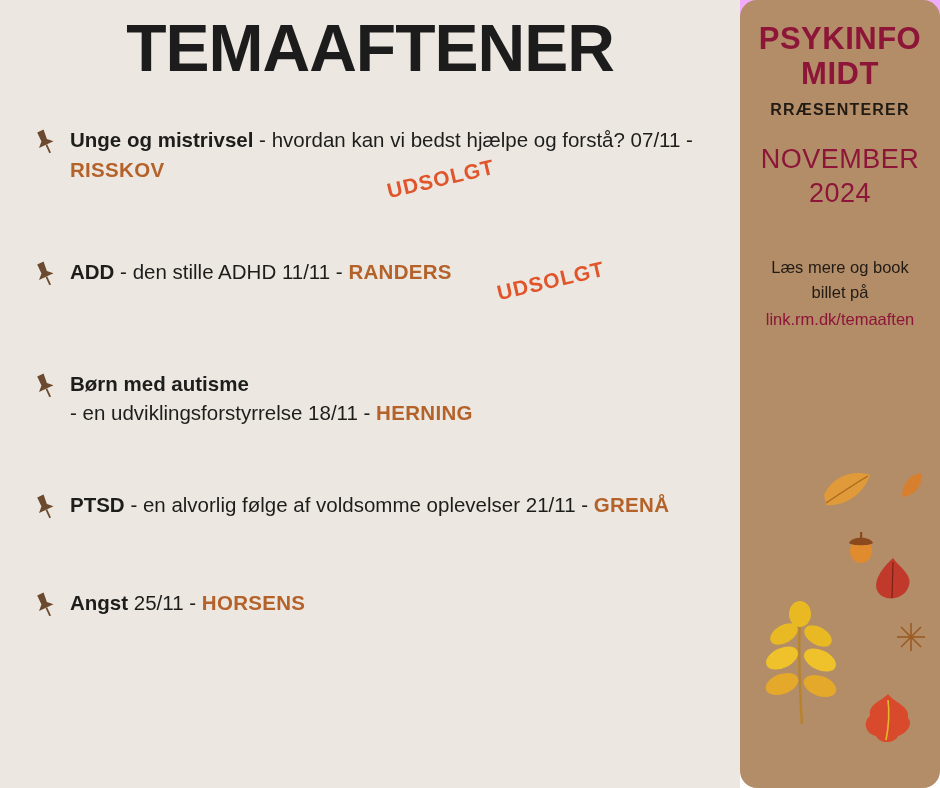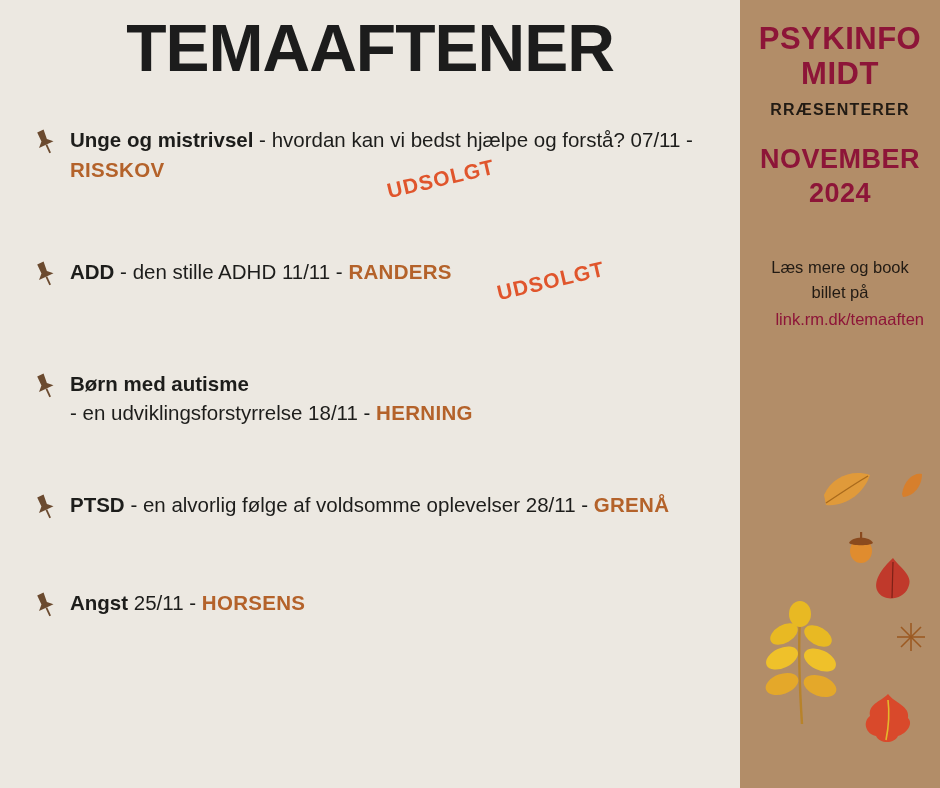--- a/index.html
+++ b/index.html
@@ -79,6 +79,7 @@
     background: #b28d68;
     text-align: center;
     overflow: hidden;
+    border-radius: 17px;
   }
   .brand {
     margin-top: 22px;

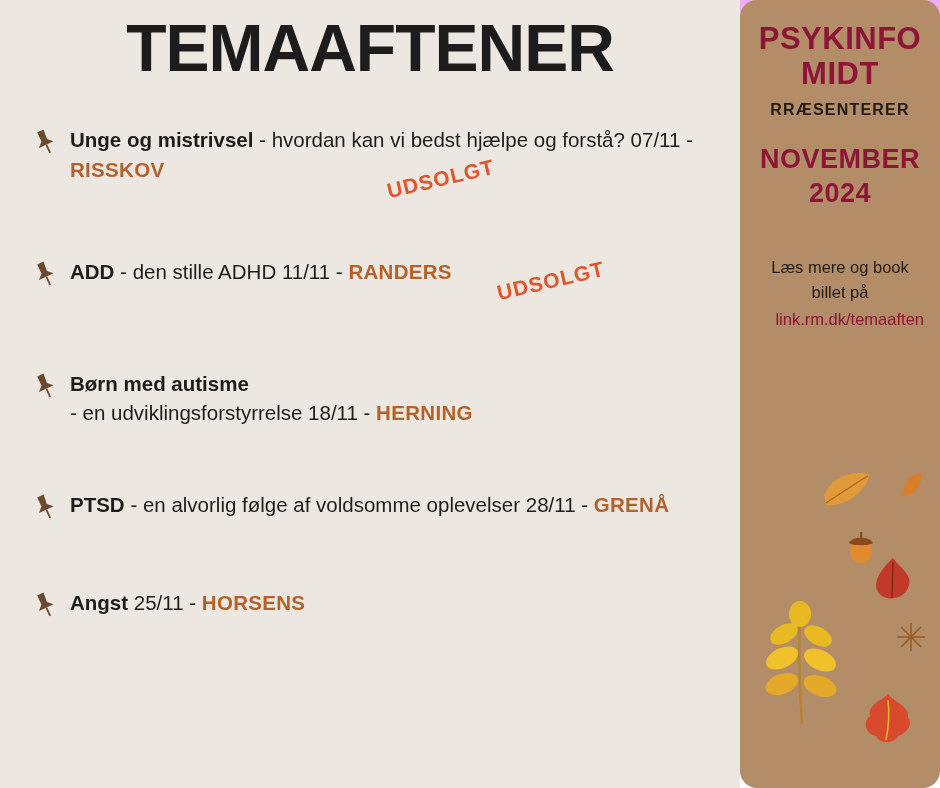--- a/index.html
+++ b/index.html
@@ -99,7 +99,7 @@
   .month {
     margin-top: 24px;
     font-size: 27px;
-    font-weight: bold;
+    font-weight: normal;
     color: #8d1538;
     line-height: 1.25;
     letter-spacing: 0.5px;

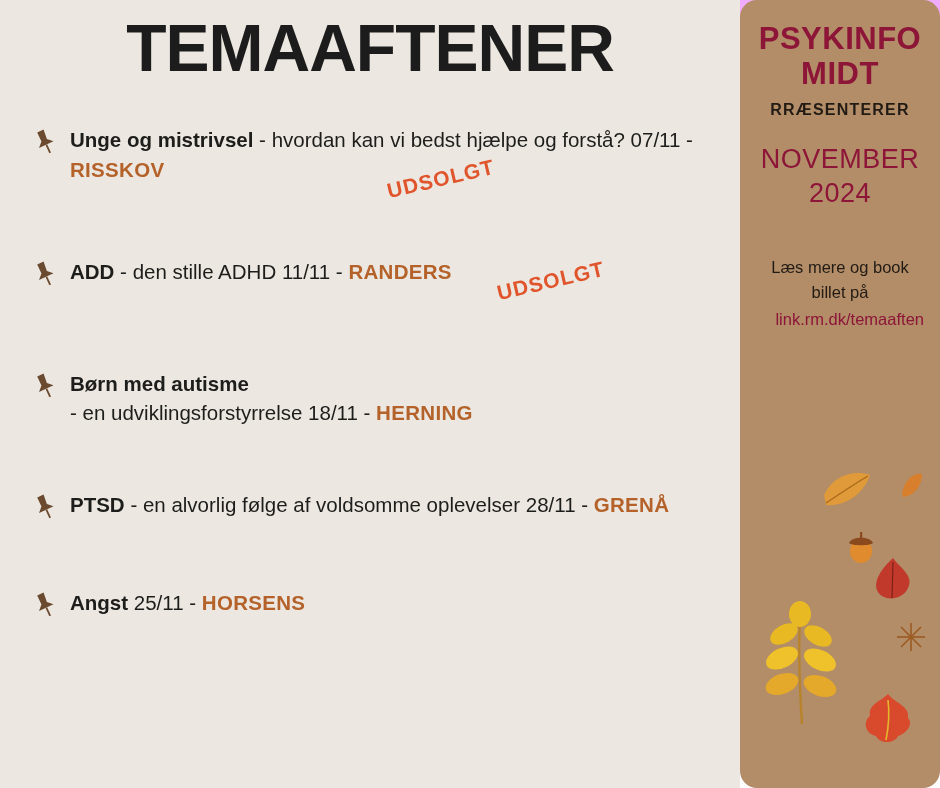--- a/index.html
+++ b/index.html
@@ -117,7 +117,6 @@
     color: #8d1538;
     font-size: 16.5px;
     text-decoration: none;
-    text-align: right;
   }
   
   .leaf { position: absolute; }

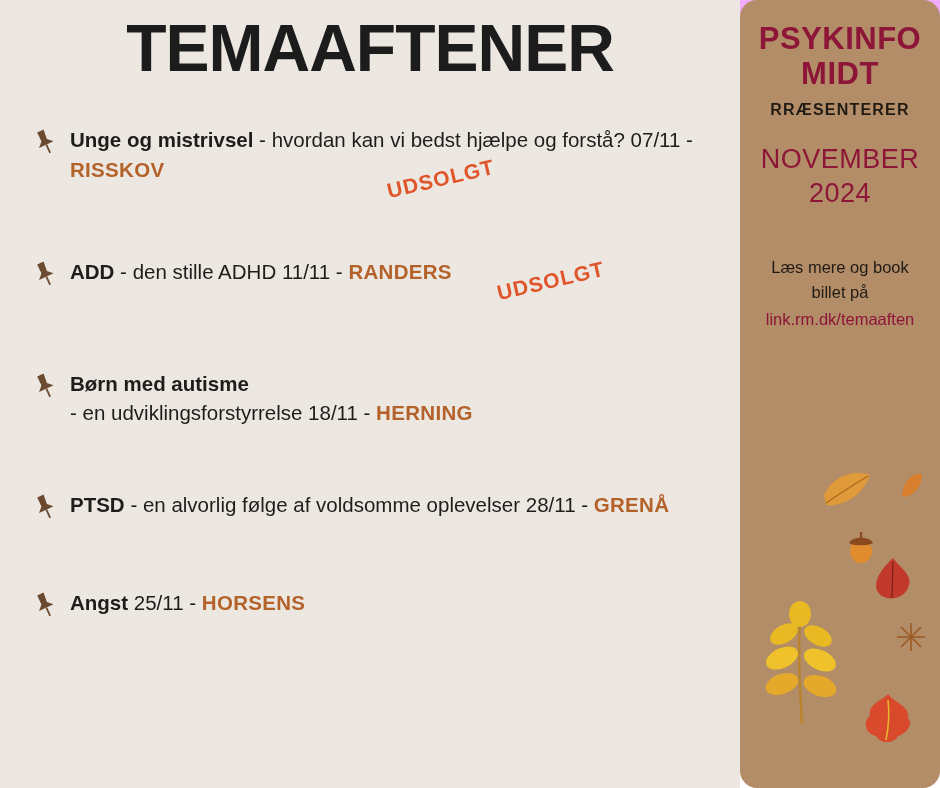--- a/index.html
+++ b/index.html
@@ -186,7 +186,7 @@
           </svg>
         </span>
         <div class="evt-text">
-          <span class="b">PTSD</span><span> - en alvorlig følge af voldsomme oplevelser 28/11 - </span><span class="place">GRENÅ</span>
+          <span class="b">PTSD</span><span> - en alvorlig følge af voldsomme oplevelser 21/11 - </span><span class="place">GRENÅ</span>
         </div>
       </div>
 

